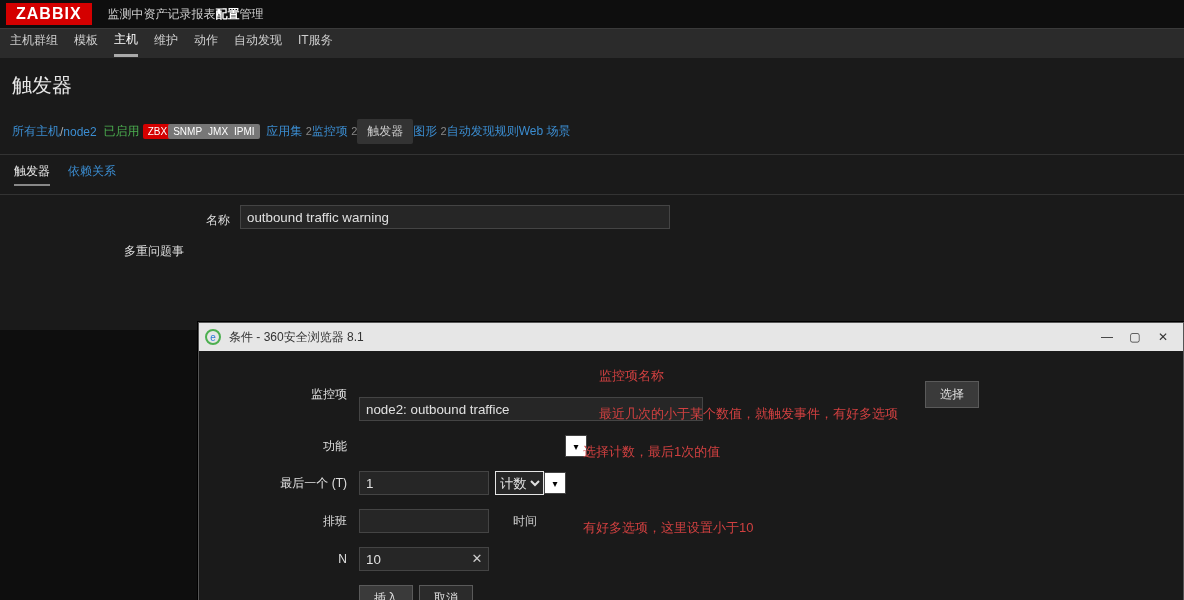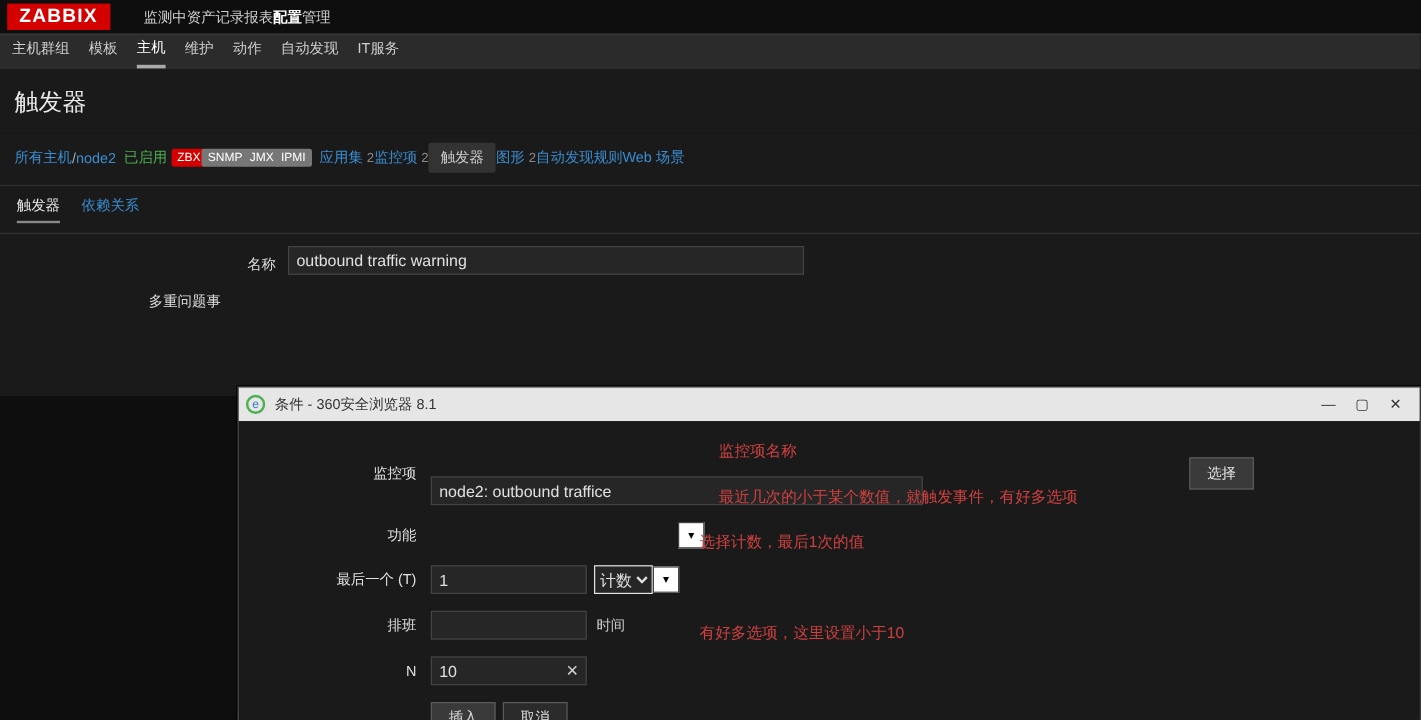--- a/index.html
+++ b/index.html
@@ -28,7 +28,7 @@
     font-size: 16px;
     padding: 2px 10px;
     letter-spacing: 1px;
-    margin-right: 28px;
+    margin-right: 16px;
   }
   .topnav { display: flex; }
   .topnav a { color: #cfcfcf; text-decoration: none; cursor: pointer; }

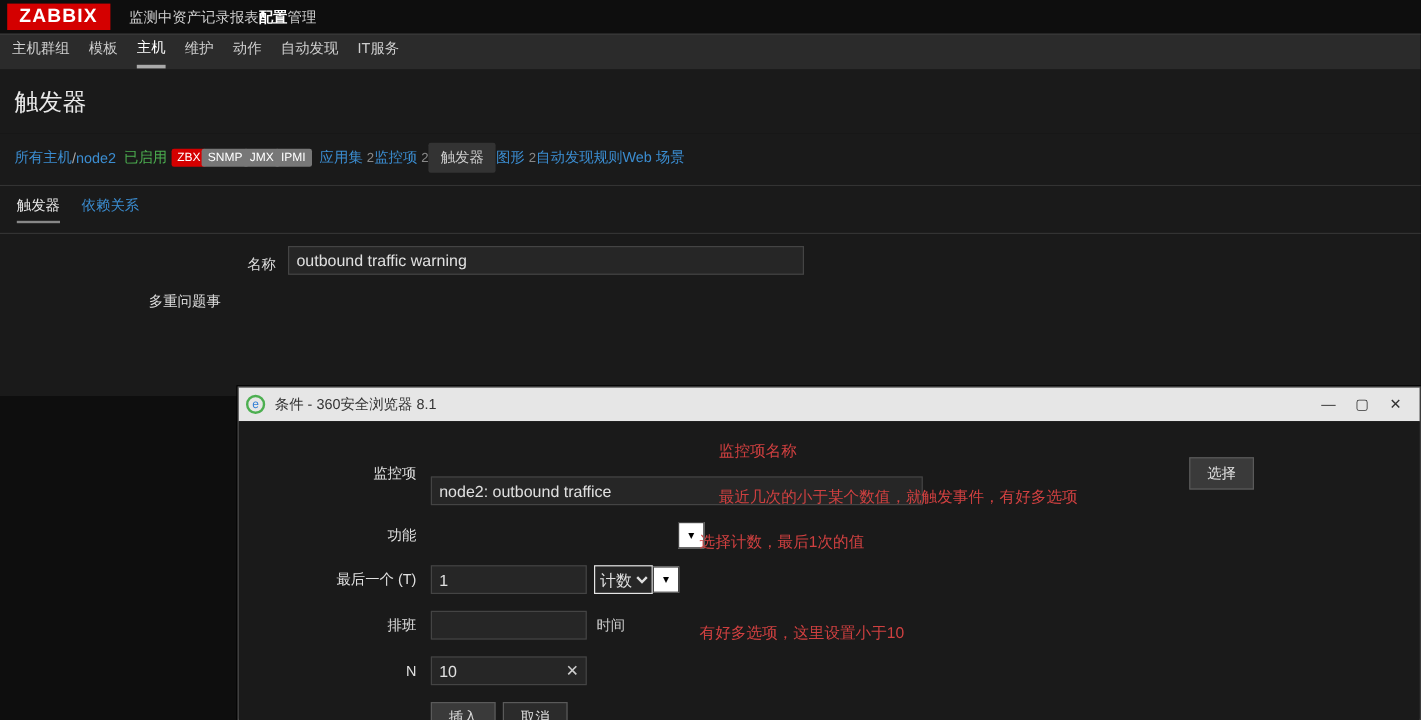--- a/index.html
+++ b/index.html
@@ -139,7 +139,7 @@
     background: #262626; border: 1px solid #444; color: #e0e0e0;
     height: 24px; padding: 0 6px;
   }
-  .m-input.w420 { width: 410px; margin-top: 30px; }
+  .m-input.w420 { width: 344px; margin-top: 30px; }
   .m-input.w590 { width: 596px; }
   .m-input.w130 { width: 130px; }
   .m-input.clearable { padding-right: 22px; position: relative; }

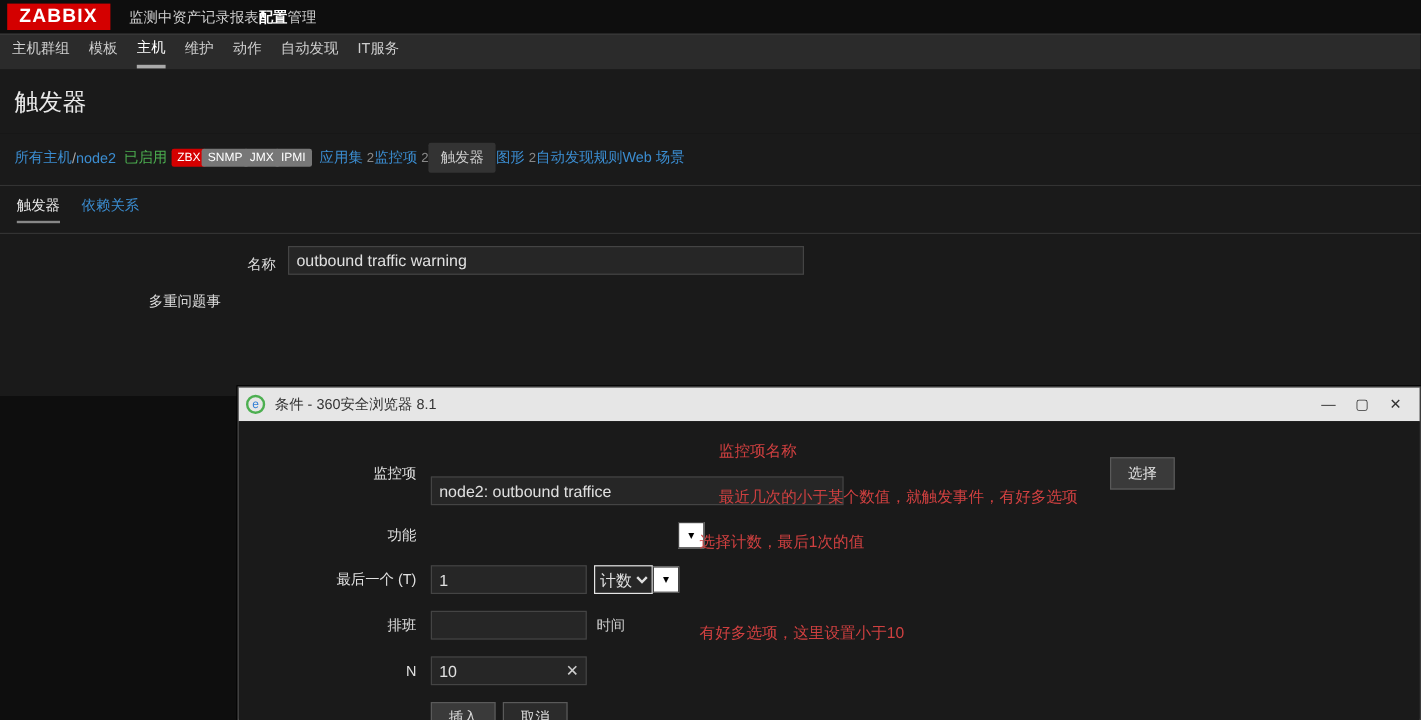--- a/index.html
+++ b/index.html
@@ -163,7 +163,7 @@
     padding: 4px 14px; cursor: pointer;
   }
   .m-btn.secondary { background: #2b2b2b; }
-  .m-static { color: #ccc; padding-left: 2px; }
+  .m-static { color: #ccc; padding-left: 2px; margin-left: 16px; }
 
   
   .mod-annot { color: #d04040; position: absolute; font-size: 13px; }

